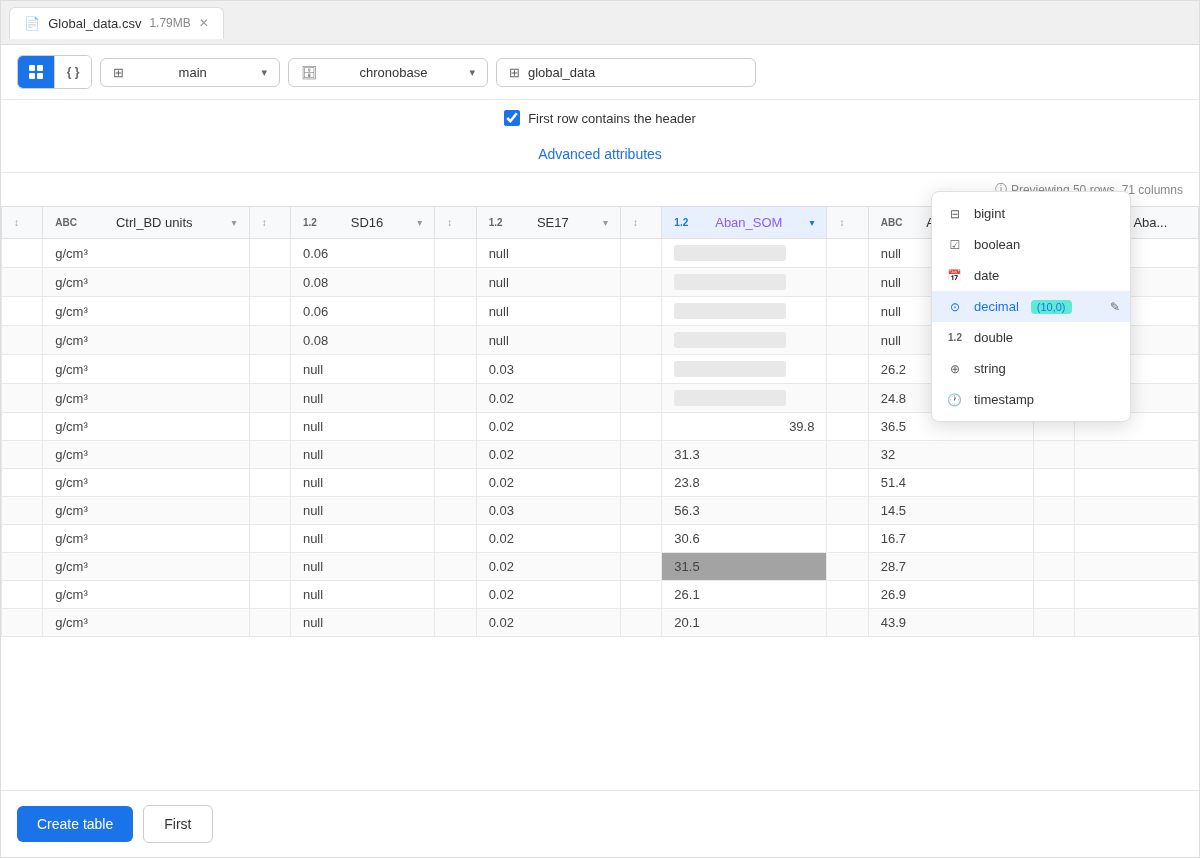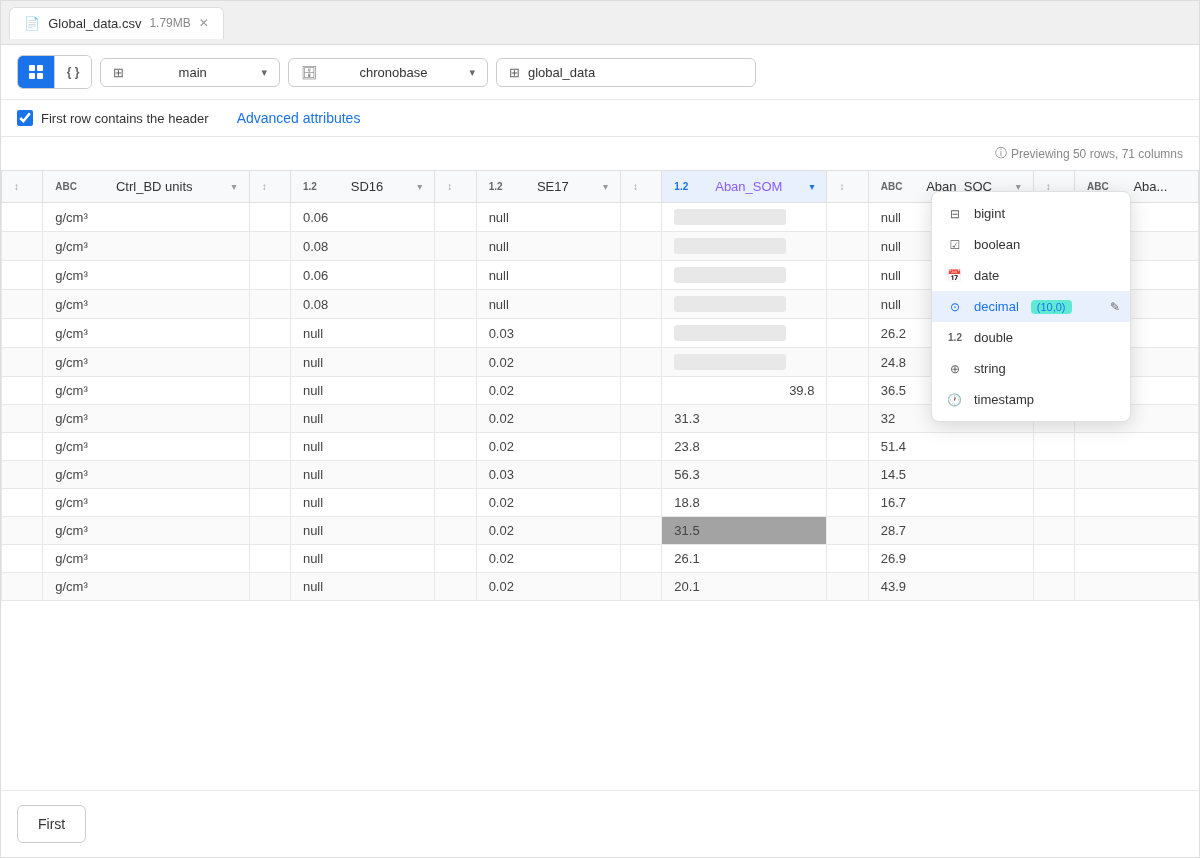--- a/index.html
+++ b/index.html
@@ -26,7 +26,7 @@
     .table-input { display: flex; align-items: center; border: 1px solid #ccc; border-radius: 6px; padding: 6px 12px; min-width: 260px; background: #fff; gap: 8px; font-size: 13px; color: #333; }
 
     
-    .options-row { display: flex; align-items: center; gap: 28px; padding: 10px 16px; background: #fff; border-bottom: 1px solid #e8e8e8; }
+    .options-row { display: flex; align-items: center; gap: 20px; padding: 10px 16px; background: #fff; border-bottom: 1px solid #e8e8e8; flex-direction: column; }
     .checkbox-label { display: flex; align-items: center; gap: 8px; font-size: 13px; color: #333; }
     .checkbox-label input[type=checkbox] { accent-color: #1a73e8; width: 16px; height: 16px; }
     .advanced-link { color: #1a73e8; font-size: 14px; cursor: pointer; }

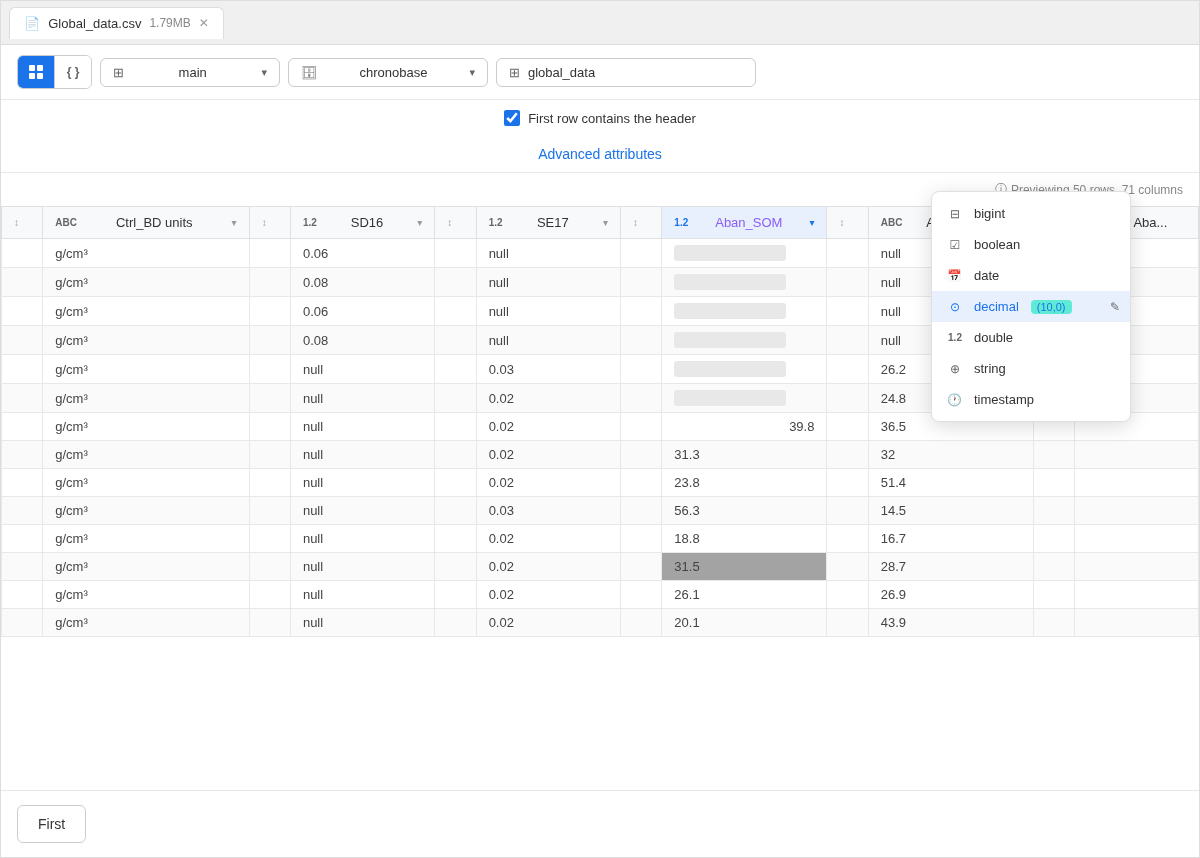--- a/index.html
+++ b/index.html
@@ -376,7 +376,7 @@
             <td></td>
             <td>0.02</td>
             <td></td>
-            <td style="background: rgb(255, 255, 255);">18.8</td>
+            <td style="background: rgb(255, 255, 255);">30.6</td>
             <td></td>
             <td>16.7</td>
             <td></td>

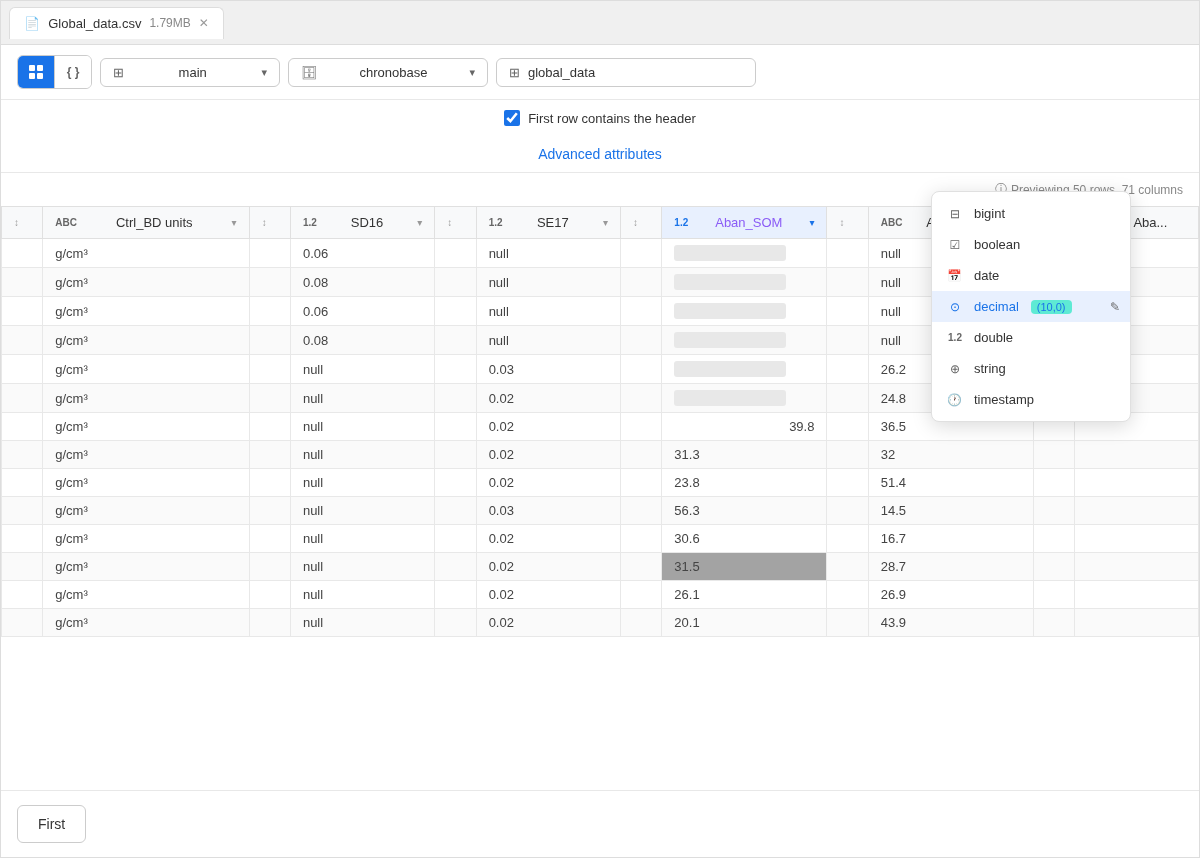--- a/index.html
+++ b/index.html
@@ -462,6 +462,7 @@
   </div>
 
   <div class="footer">
+    <button class="btn-primary">Create table</button>
     <button class="btn-secondary">First</button>
   </div>
 

